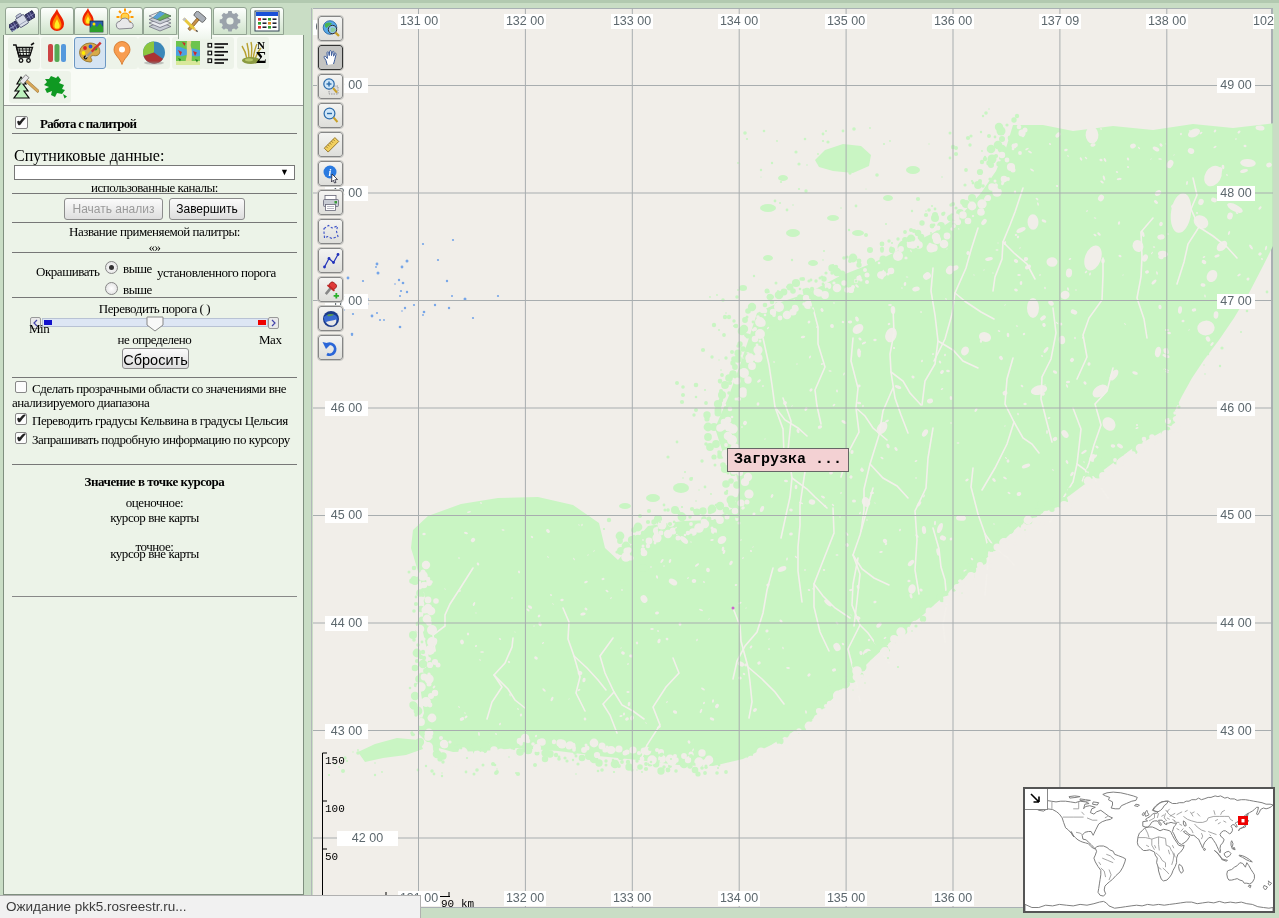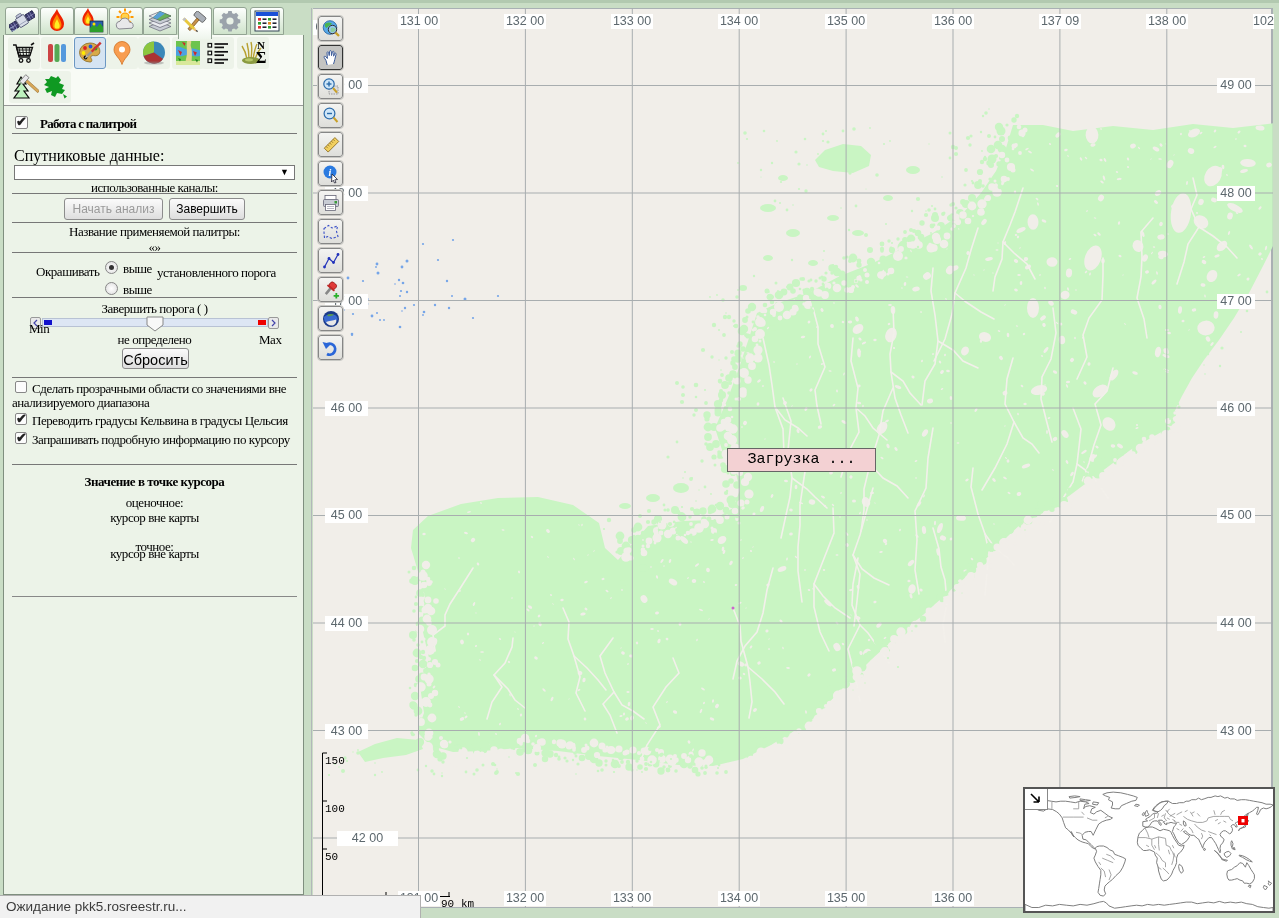--- a/index.html
+++ b/index.html
@@ -2423,7 +2423,7 @@
     <div class="radio" style="left:105px;top:282px;"></div>
     <div class="t" style="left:123px;top:283px;">выше</div>
     <div class="hr" style="top:297px;"></div>
-    <div class="t ctr" style="top:302px;">Завершить порога ( )</div>
+    <div class="t ctr" style="top:302px;">Переводить порога ( )</div>
     <div class="abs" style="left:30px;top:317px;width:11px;height:12px;background:#e9e9e9;border:1px solid #999;border-radius:2px;text-align:center;">
       <svg width="9" height="10" style="display:block;margin:0 auto;">
         <path d="M6,2 L3,5 L6,8" stroke="#44a" stroke-width="1.2" fill="none"></path>

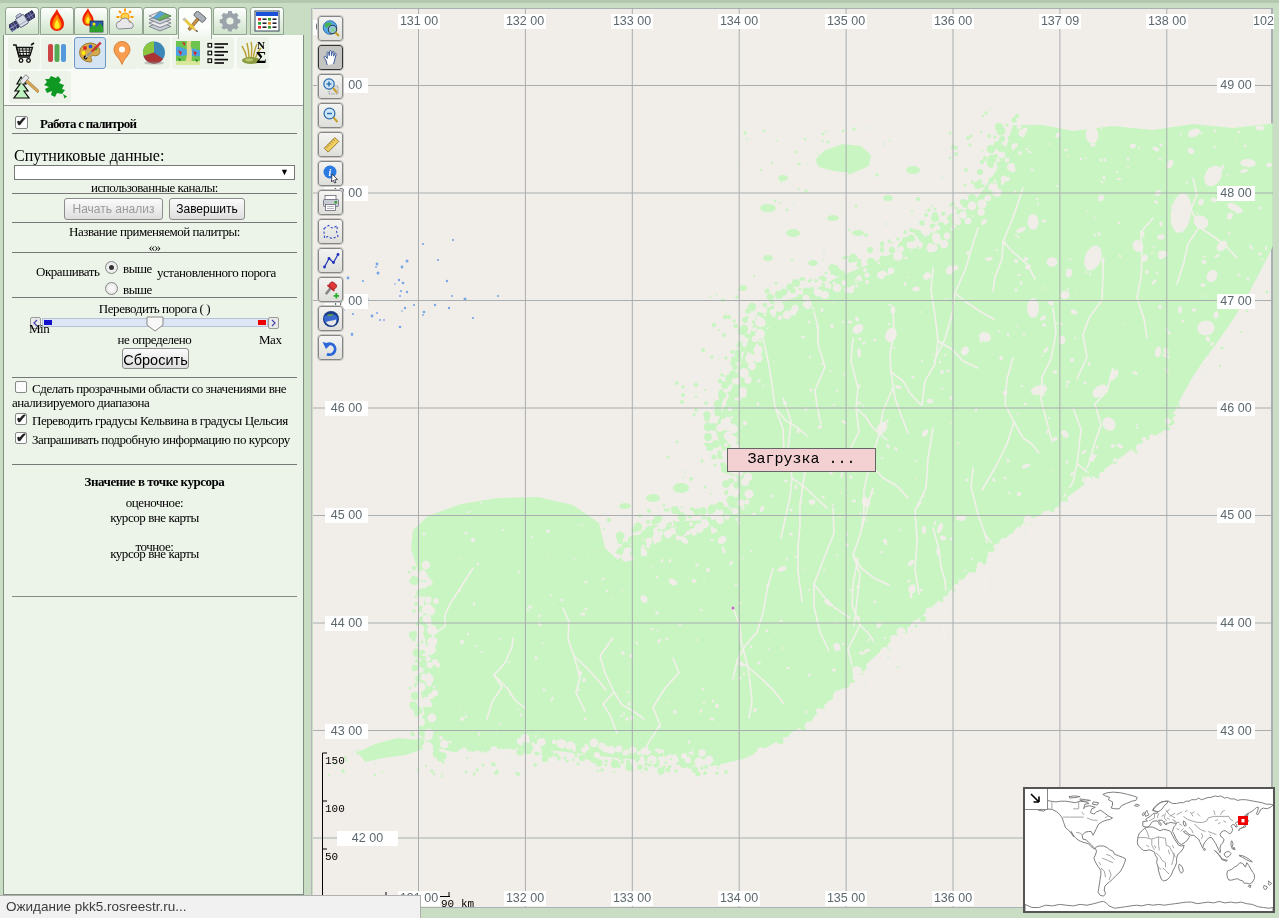--- a/index.html
+++ b/index.html
@@ -2062,7 +2062,7 @@
       <text x="148" y="899">km</text>
 </g>
   </svg>
-<div class="abs" style="left:727px;top:448px;width:149px;height:24px;background:#f3d1d3;border:1px solid #666;z-index:6;font-family:'Liberation Mono',monospace;font-weight:normal;font-size:15px;text-align:center;line-height:22px;">Загрузка ...</div>
+<div class="abs" style="left:727px;top:448px;width:122px;height:24px;background:#f3d1d3;border:1px solid #666;z-index:6;font-family:'Liberation Mono',monospace;font-weight:bold;font-size:15px;text-align:center;line-height:22px;">Загрузка ...</div>
 <div class="abs" style="left:1023px;top:787px;width:252px;height:126px;background:#fff;border:2px solid #555;z-index:7;">
 <svg width="248" height="122" viewBox="0 0 248 122">
       <g fill="none" stroke="#7f7f7f" stroke-width="1">

